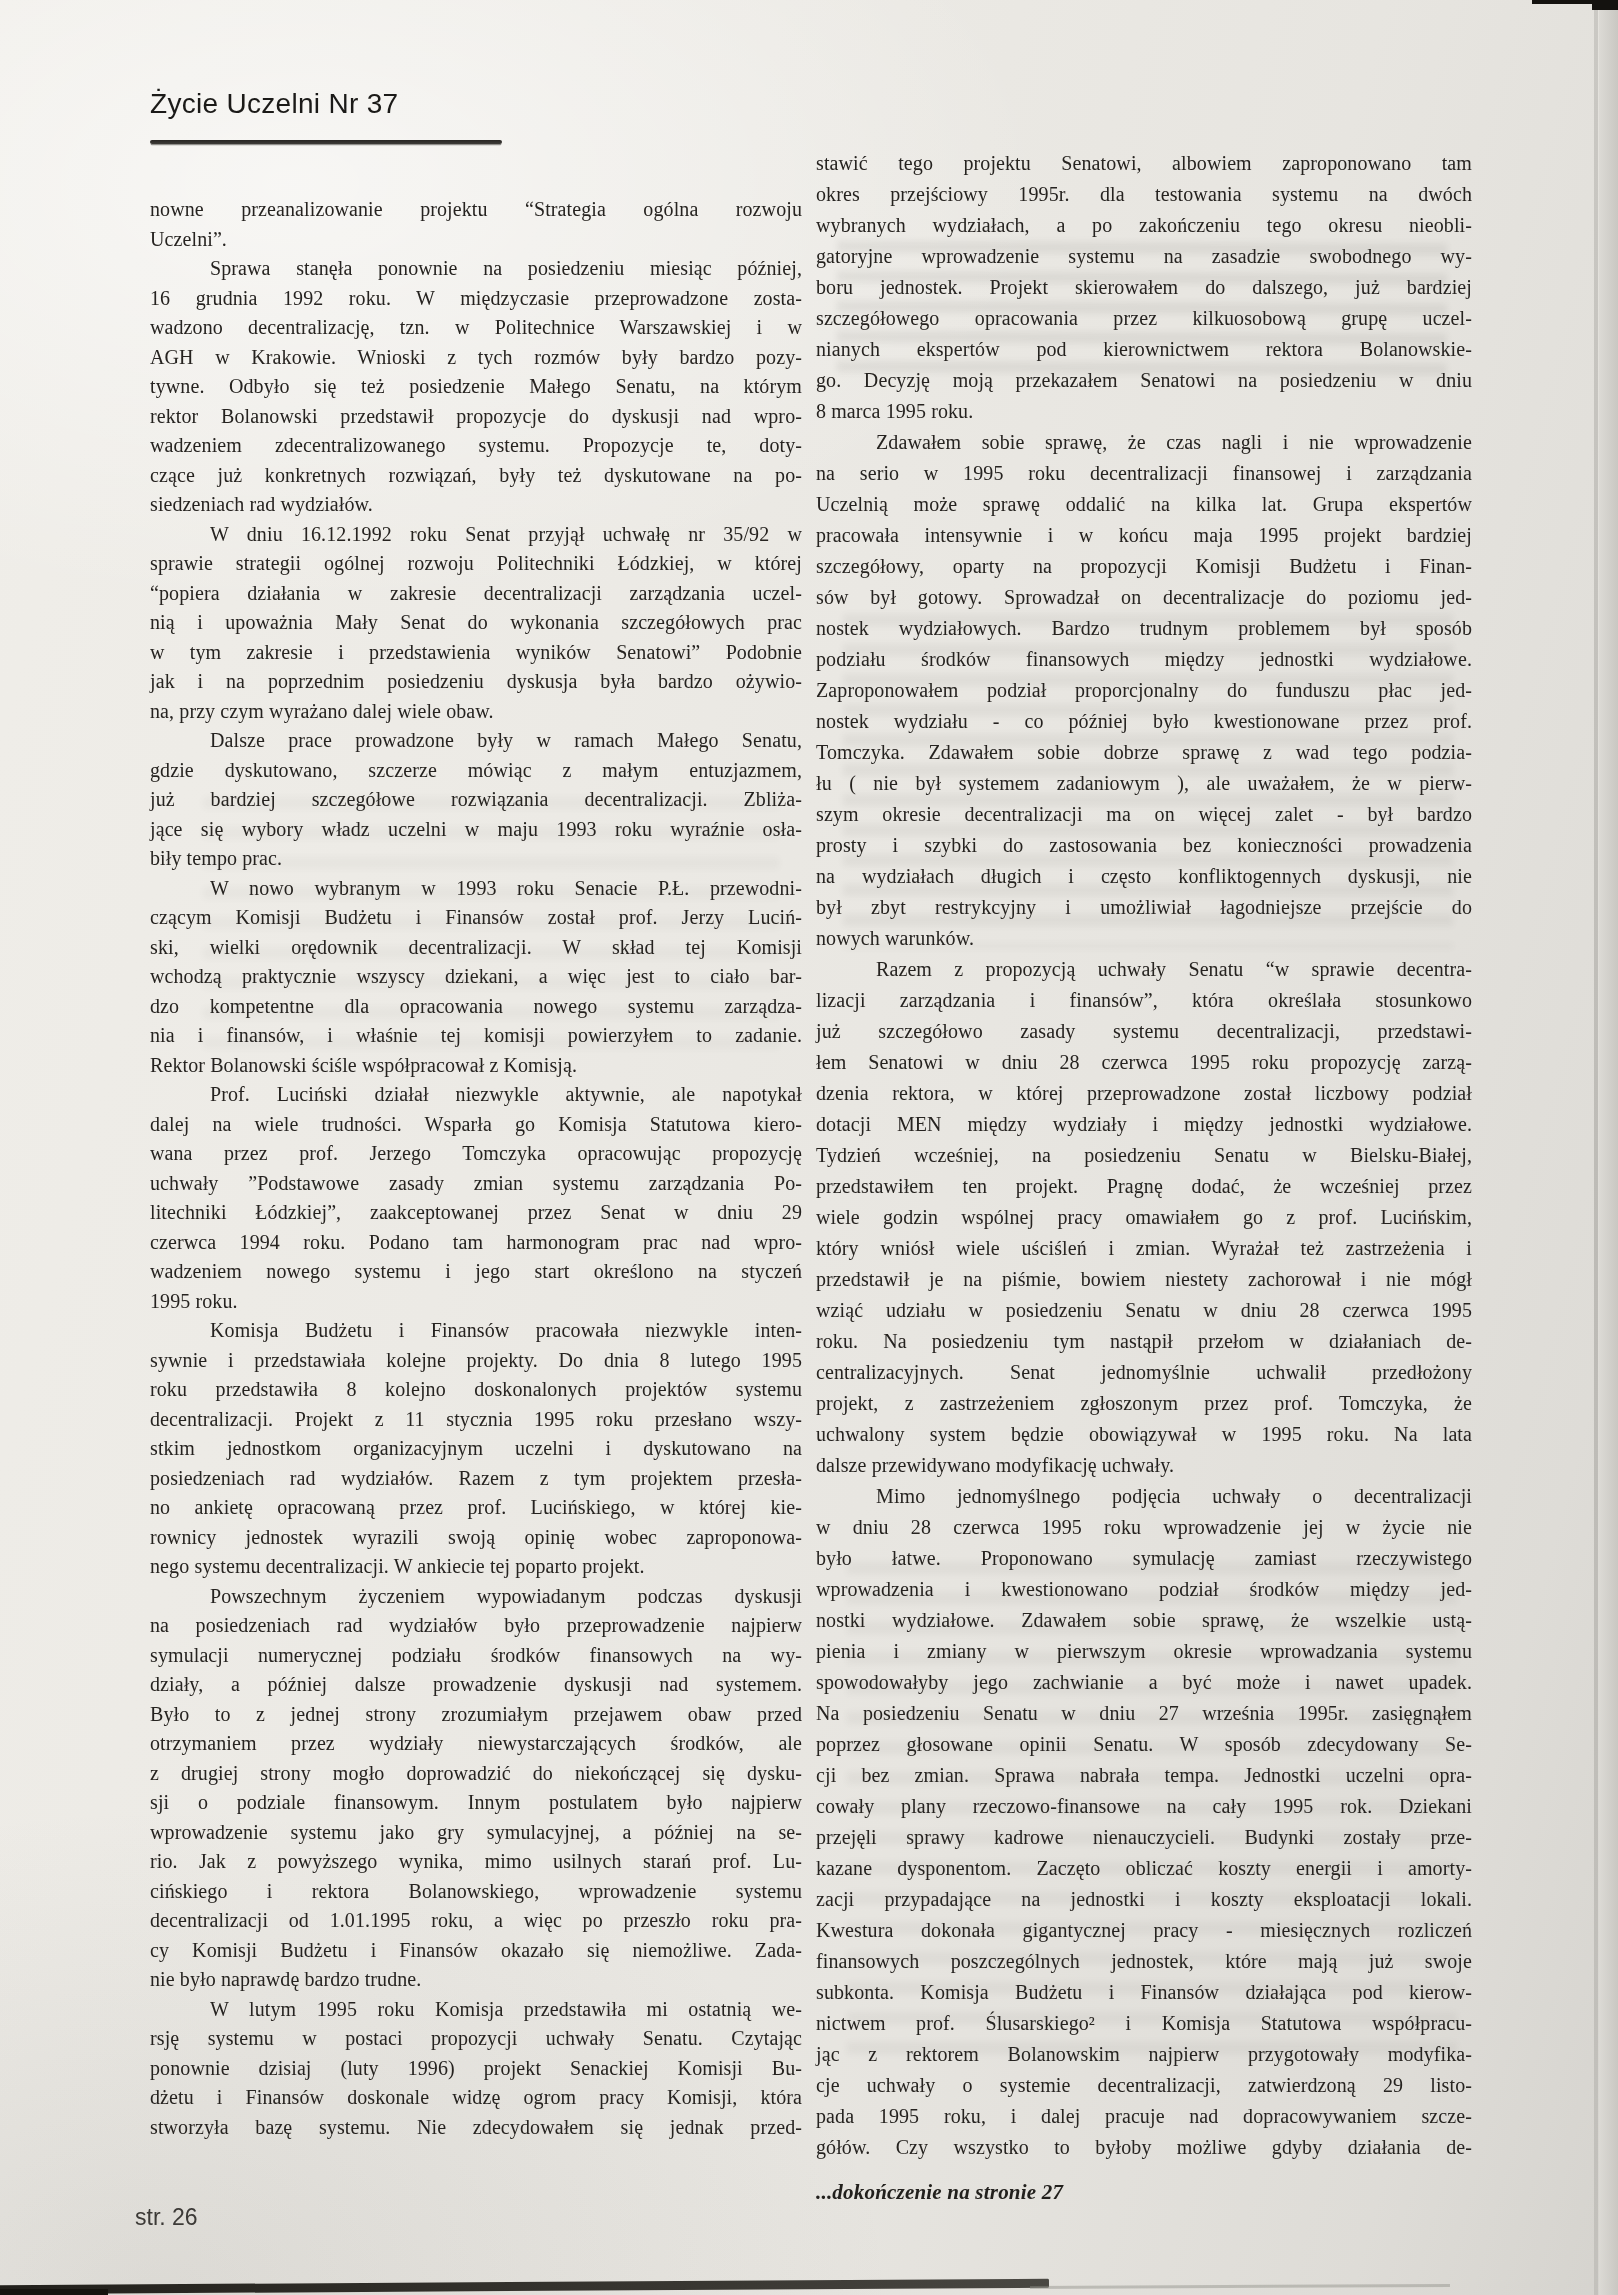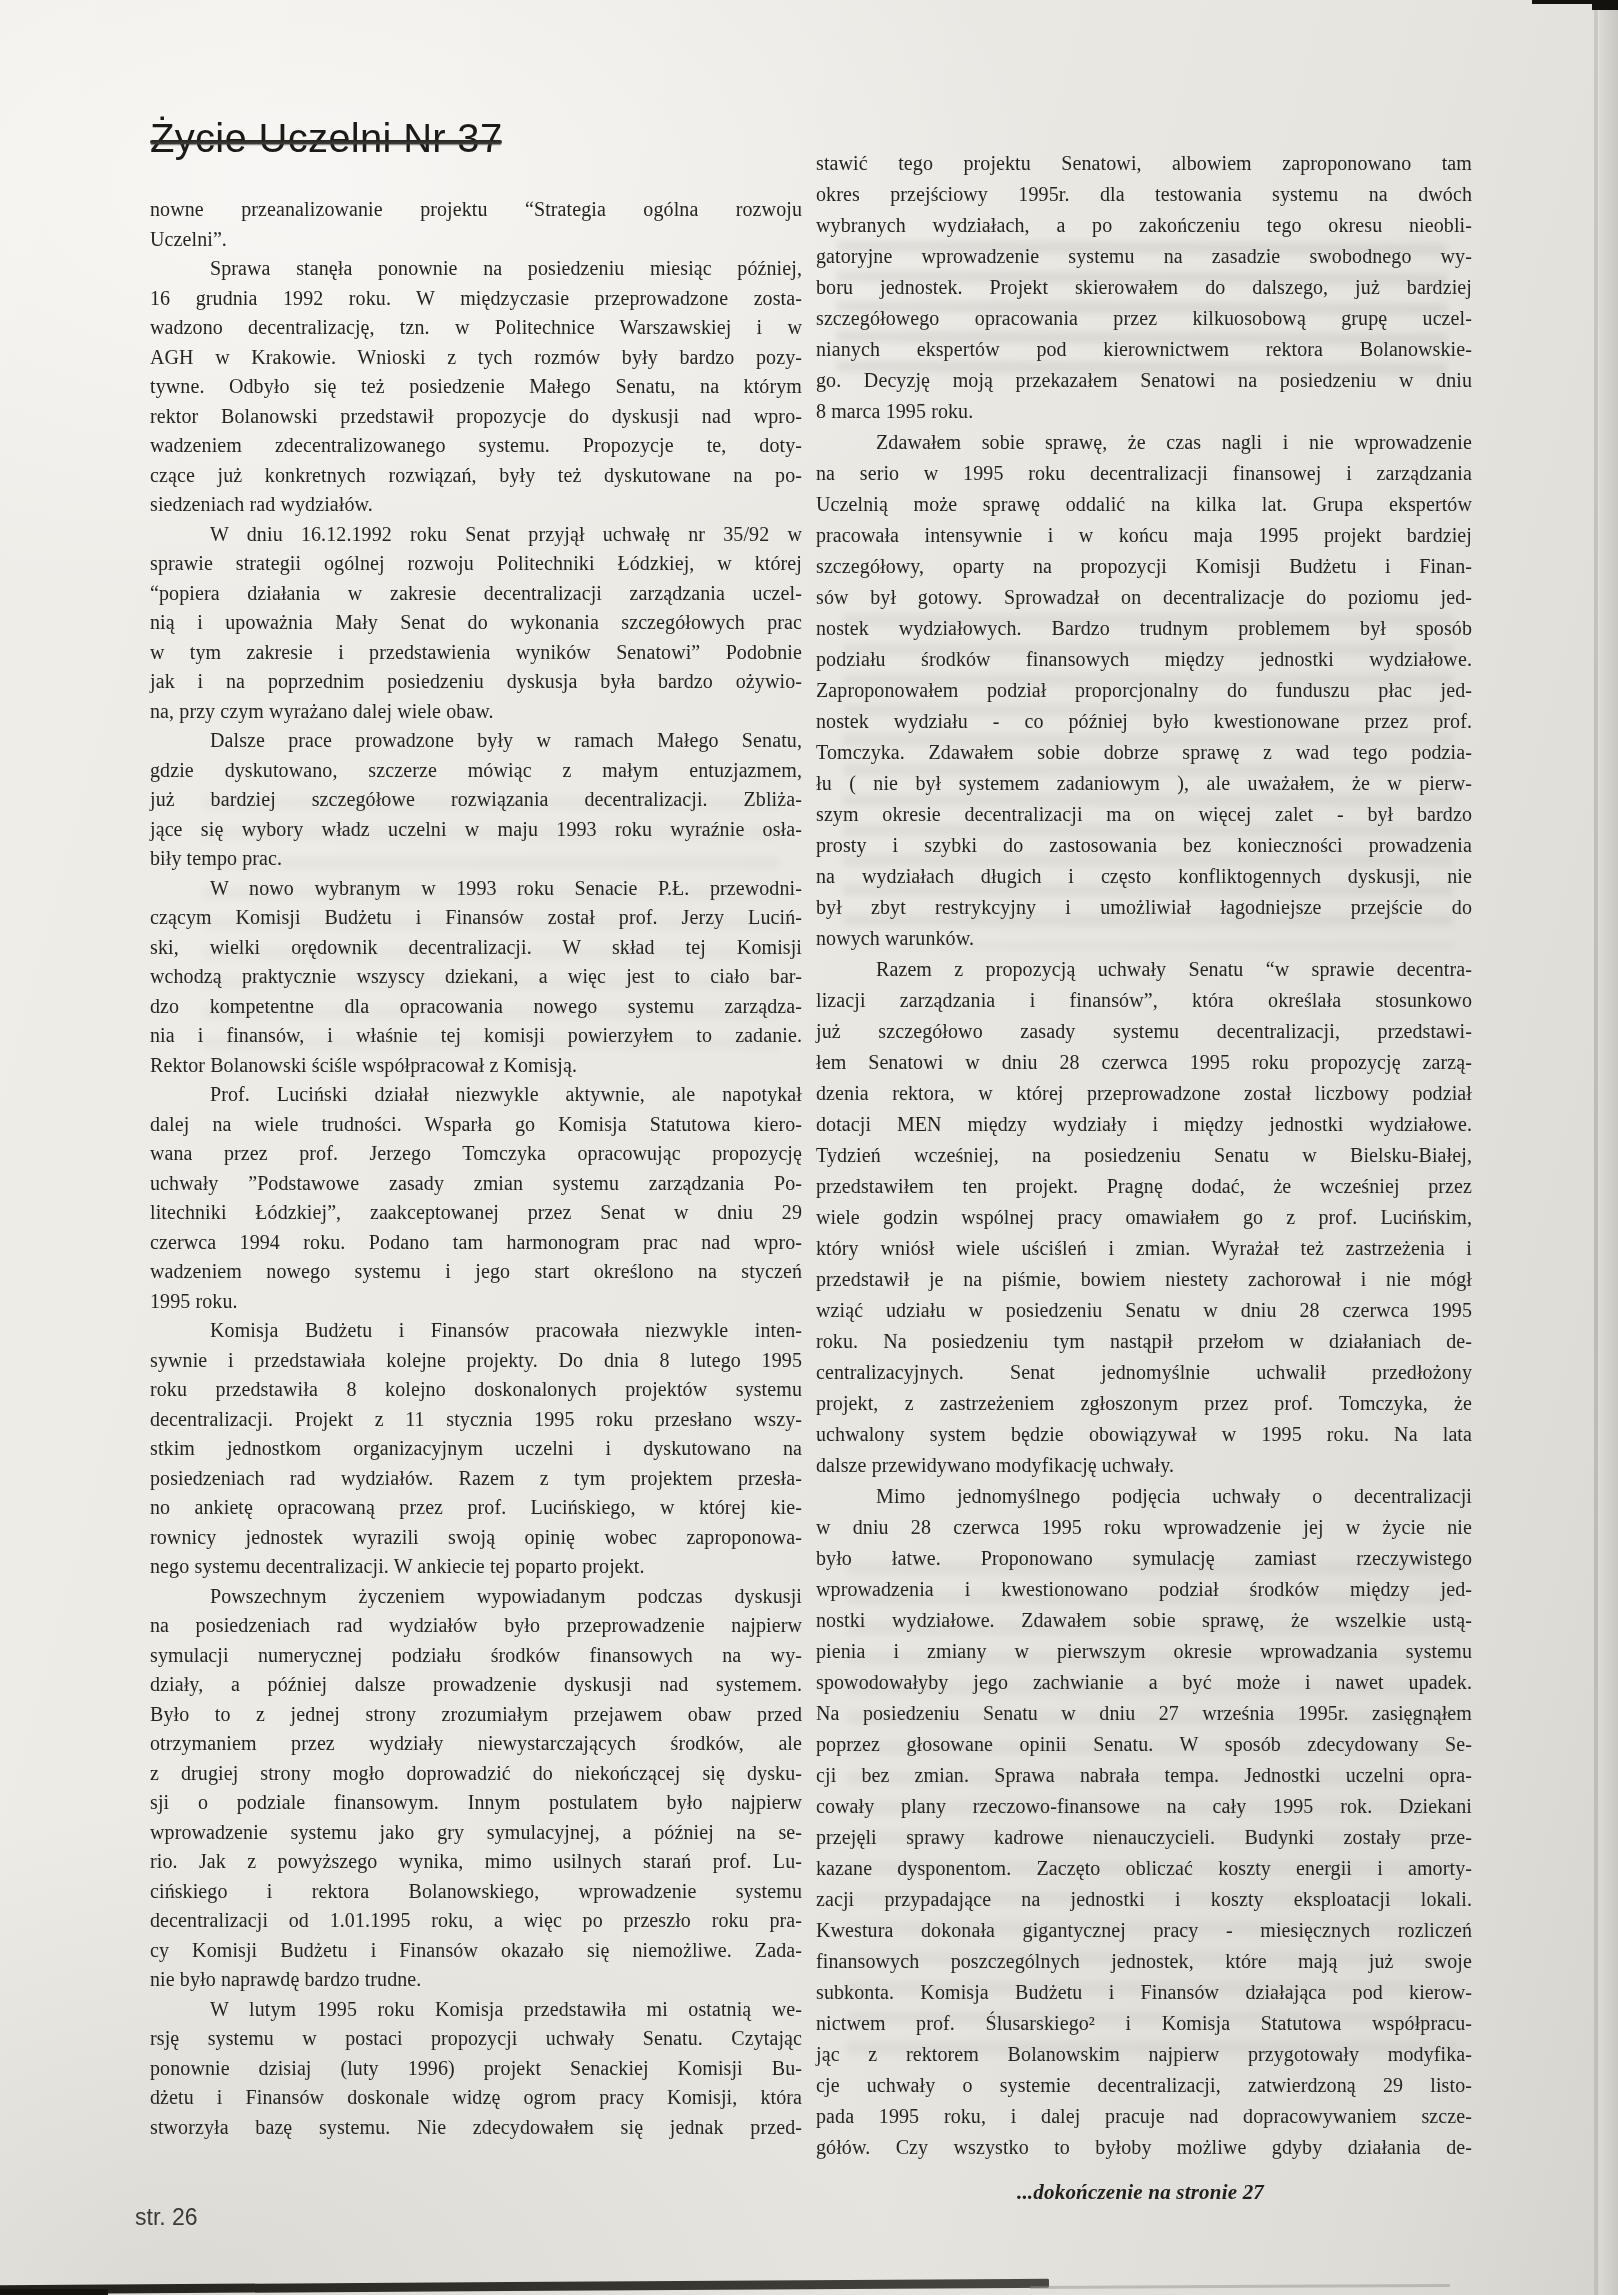--- a/index.html
+++ b/index.html
@@ -34,8 +34,8 @@
   .ghost-c{left:847px;top:1544px;width:610px;height:515px;opacity:.06;}
   .ghost-d{left:203px;top:779px;width:576px;height:284px;opacity:.045;}
   
-  .masthead{position:absolute;left:150px;top:116px;
-    font-family:"Liberation Sans", sans-serif;font-size:40px;letter-spacing:0.3px;color:#1b1a18;text-align:center;}
+  .masthead{position:absolute;left:150px;top:88px;
+    font-family:"Liberation Sans", sans-serif;font-size:28px;letter-spacing:0.3px;color:#1b1a18;text-align:center;}
   .masthead-rule{position:absolute;left:150px;top:140px;width:352px;height:4.1px;
     background:linear-gradient(180deg,#282623,#3e3c38);border-radius:2px;
     box-shadow:0 2px 0 -0.7px rgba(60,58,54,.55);}

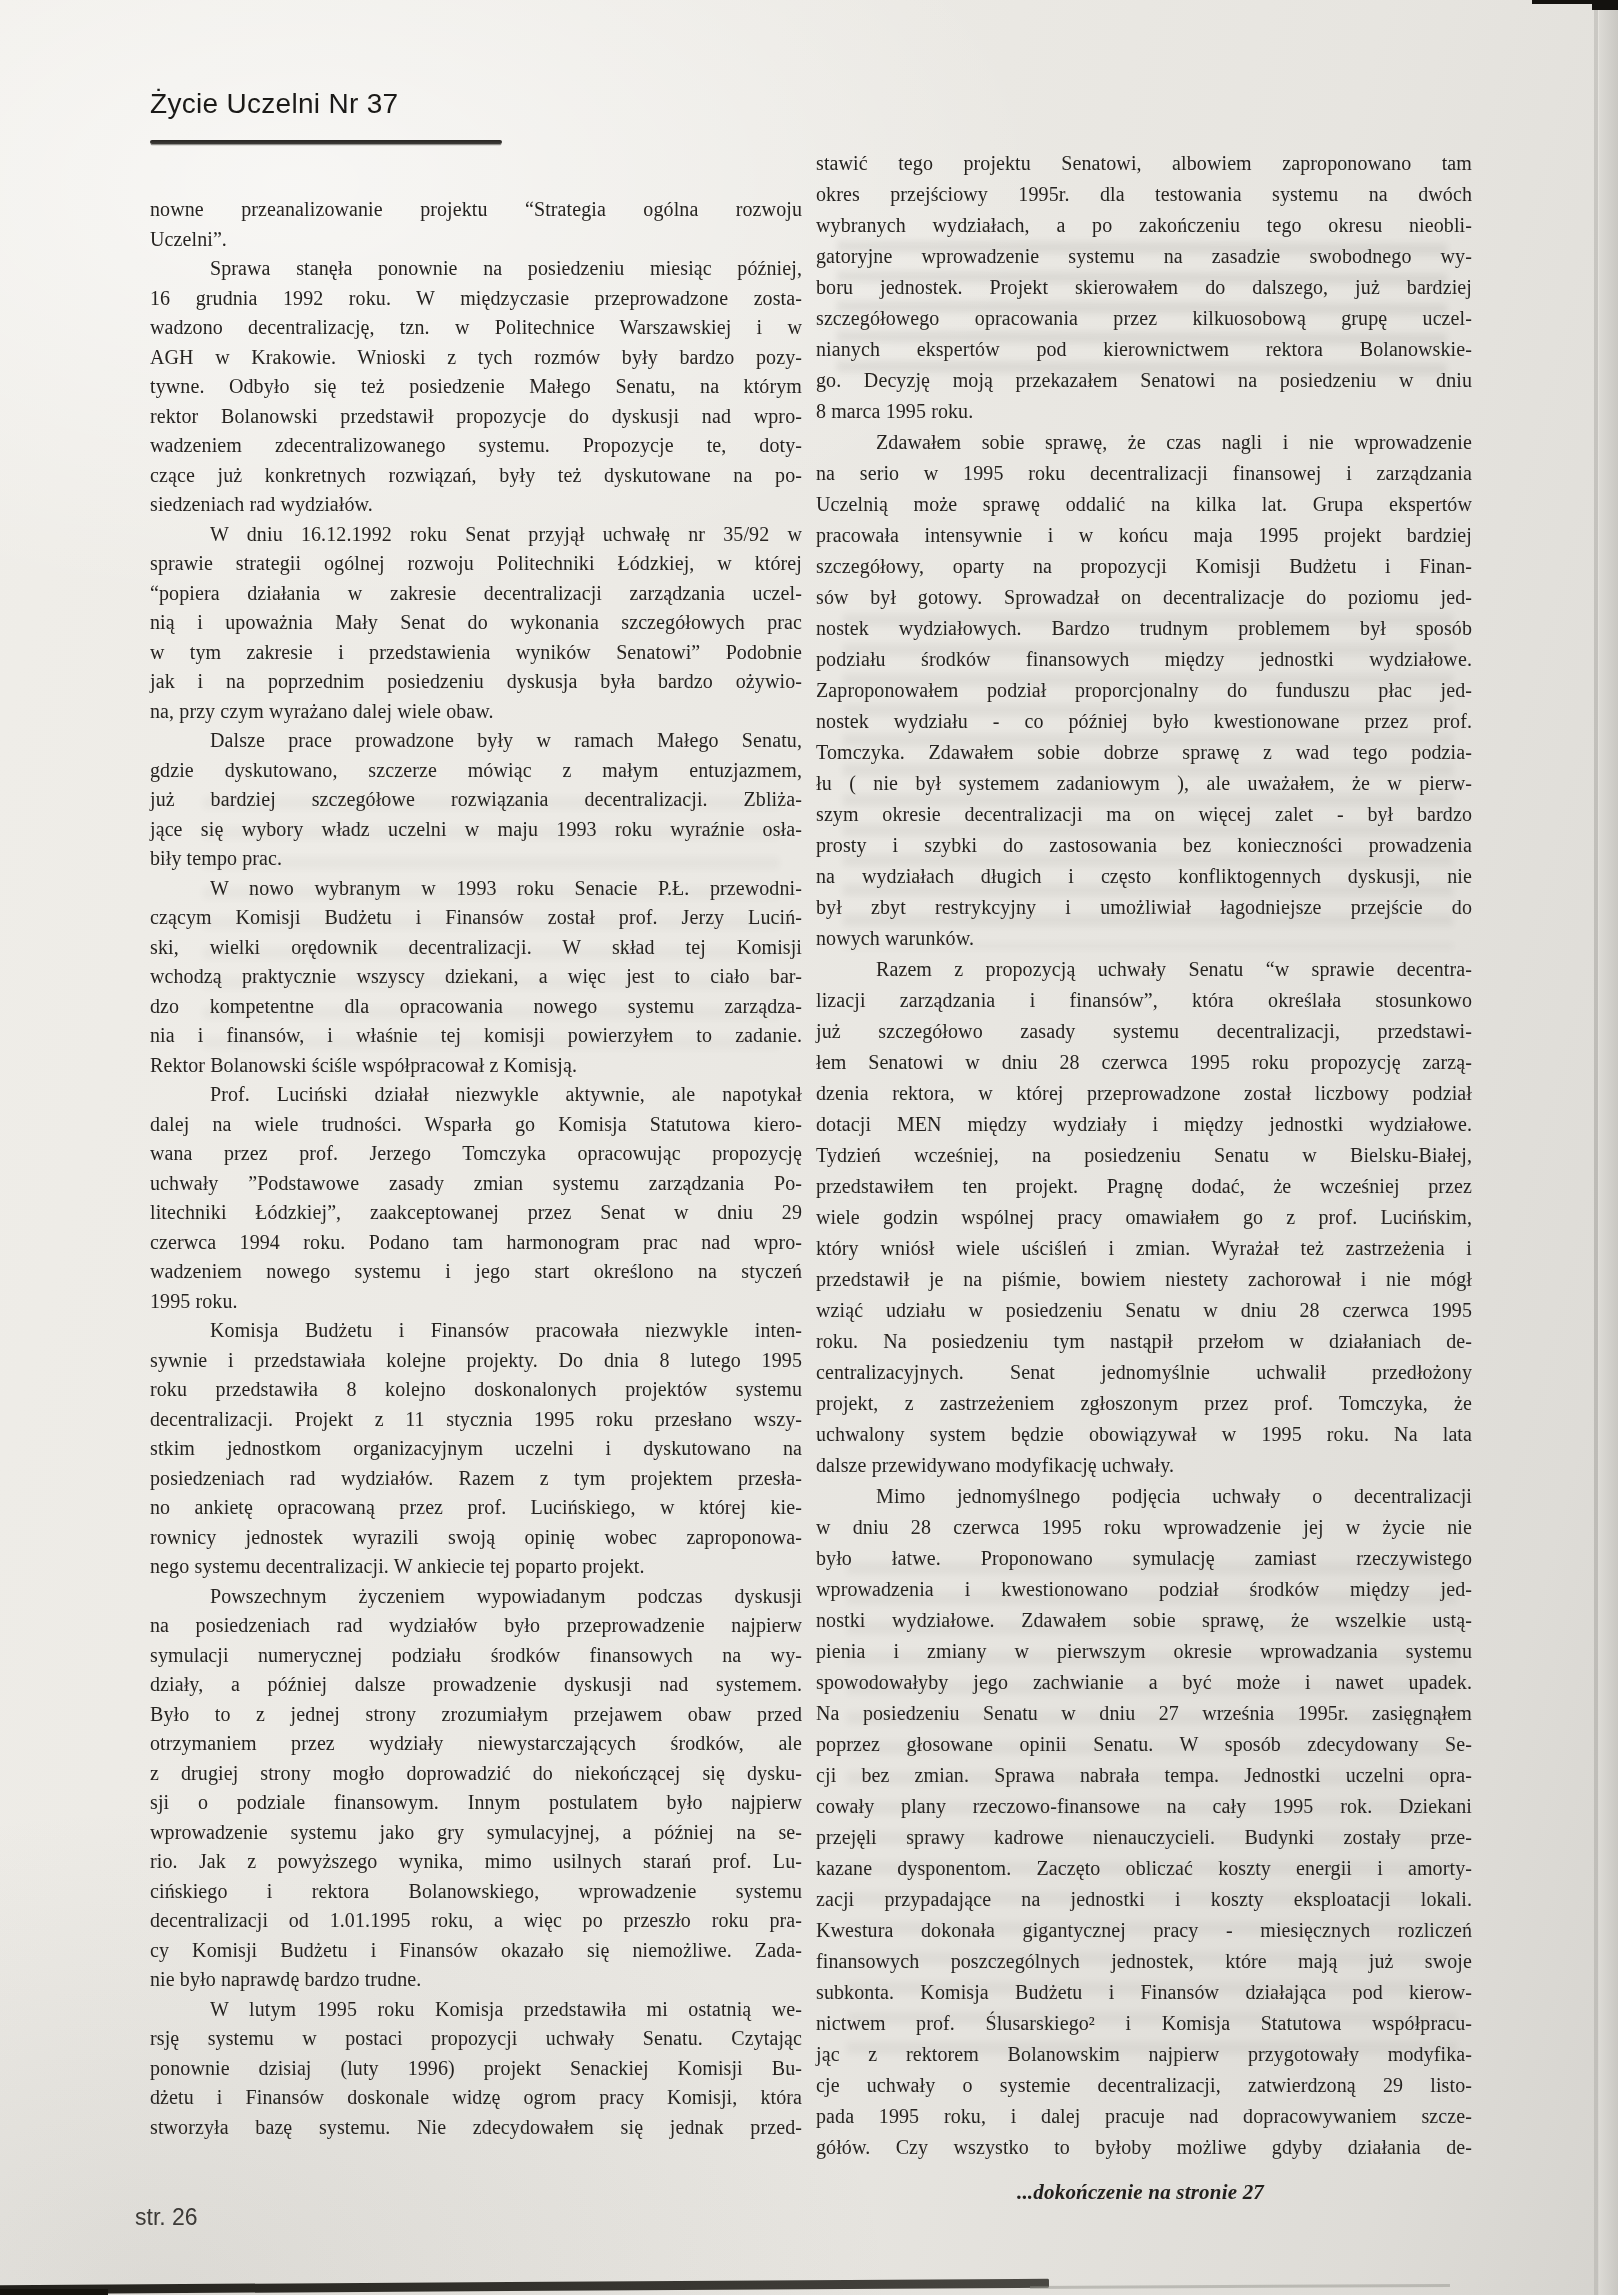--- a/index.html
+++ b/index.html
@@ -56,7 +56,7 @@
   .page-num{position:absolute;left:135px;top:2204px;
     font-family:"Liberation Sans", sans-serif;font-size:23px;color:#3c3a37;}
   .continuation{position:absolute;left:816px;top:2180px;width:649px;
-    text-align:center;font-style:italic;font-weight:bold;font-size:21px;color:#22201d;letter-spacing:0.2px;}
+    text-align:left;font-style:italic;font-weight:bold;font-size:21px;color:#22201d;letter-spacing:0.2px;}
 </style>
 </head>
 <body>

